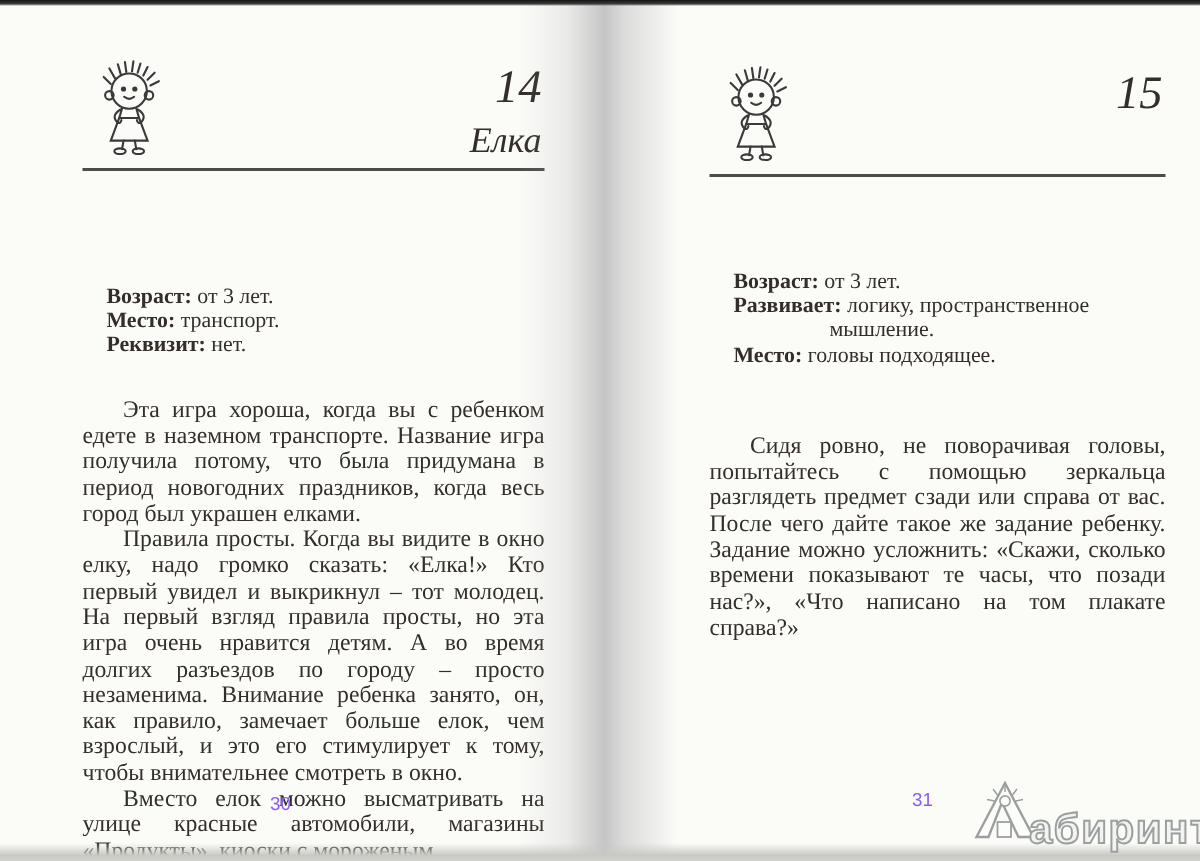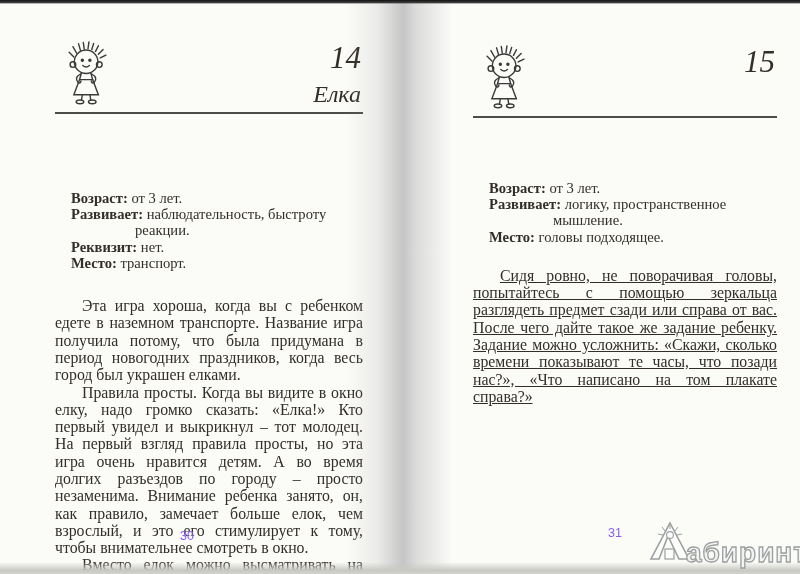--- a/index.html
+++ b/index.html
@@ -84,7 +84,6 @@
 
   <div class="info-block">
     <div class="info-line"><span class="info-label">Возраст:</span> <span>от 3 лет.</span></div>
-    <div class="info-line"><span class="info-label">Развивает:</span> <span>наблюдательность, быстроту реакции.</span></div>
     <div class="info-line"><span class="info-label">Реквизит:</span> <span>нет.</span></div>
     <div class="info-line"><span class="info-label">Место:</span> <span>транспорт.</span></div>
   </div>

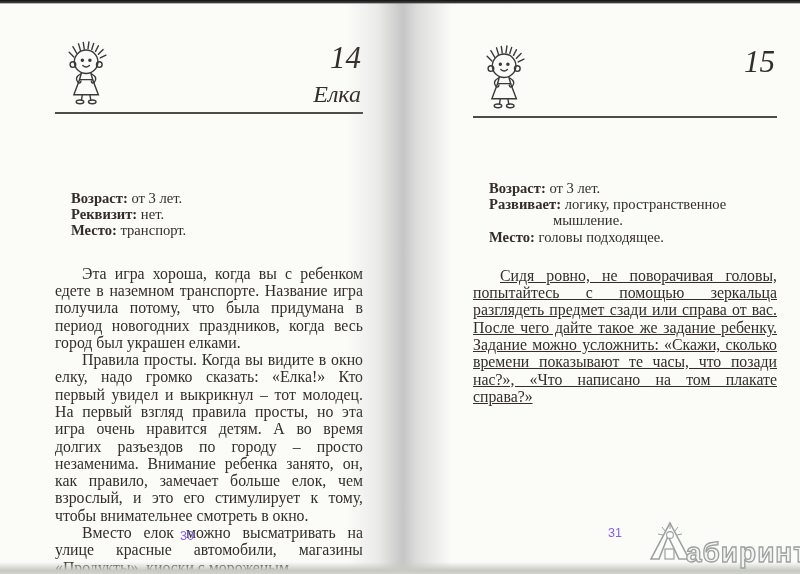--- a/index.html
+++ b/index.html
@@ -84,8 +84,8 @@
 
   <div class="info-block">
     <div class="info-line"><span class="info-label">Возраст:</span> <span>от 3 лет.</span></div>
+    <div class="info-line"><span class="info-label">Место:</span> <span>транспорт.</span></div>
     <div class="info-line"><span class="info-label">Реквизит:</span> <span>нет.</span></div>
-    <div class="info-line"><span class="info-label">Место:</span> <span>транспорт.</span></div>
   </div>
 
   <div class="body-text">

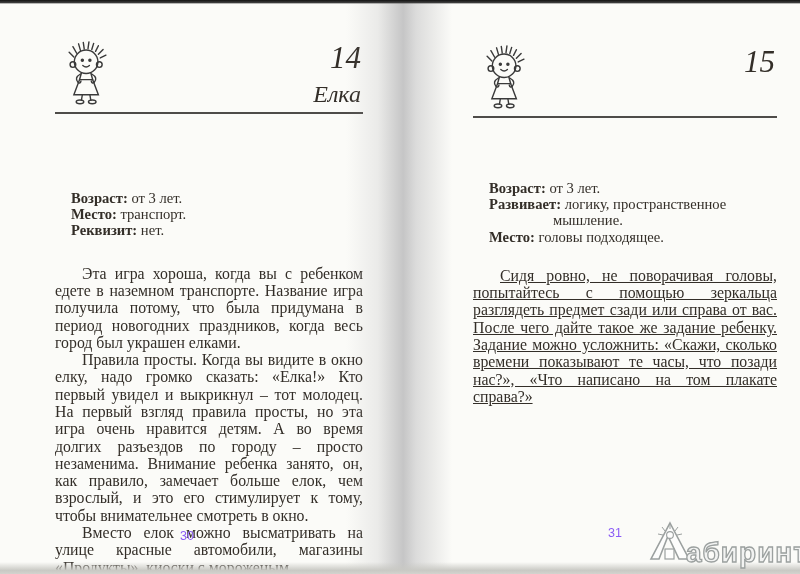--- a/index.html
+++ b/index.html
@@ -37,7 +37,7 @@
   .info-label{font-weight:bold;}
   
   .body-text{margin-top:26px;font-size:15.8px;line-height:17.3px;text-align:justify;}
-  .page-right .body-text{margin-top:22px;text-decoration:underline;}
+  .page-right .body-text{margin-top:44px;}
   .body-text p{margin:0;text-indent:27px;}
   
   .page-number{position:absolute;top:529px;left:0;right:0;text-align:center;

